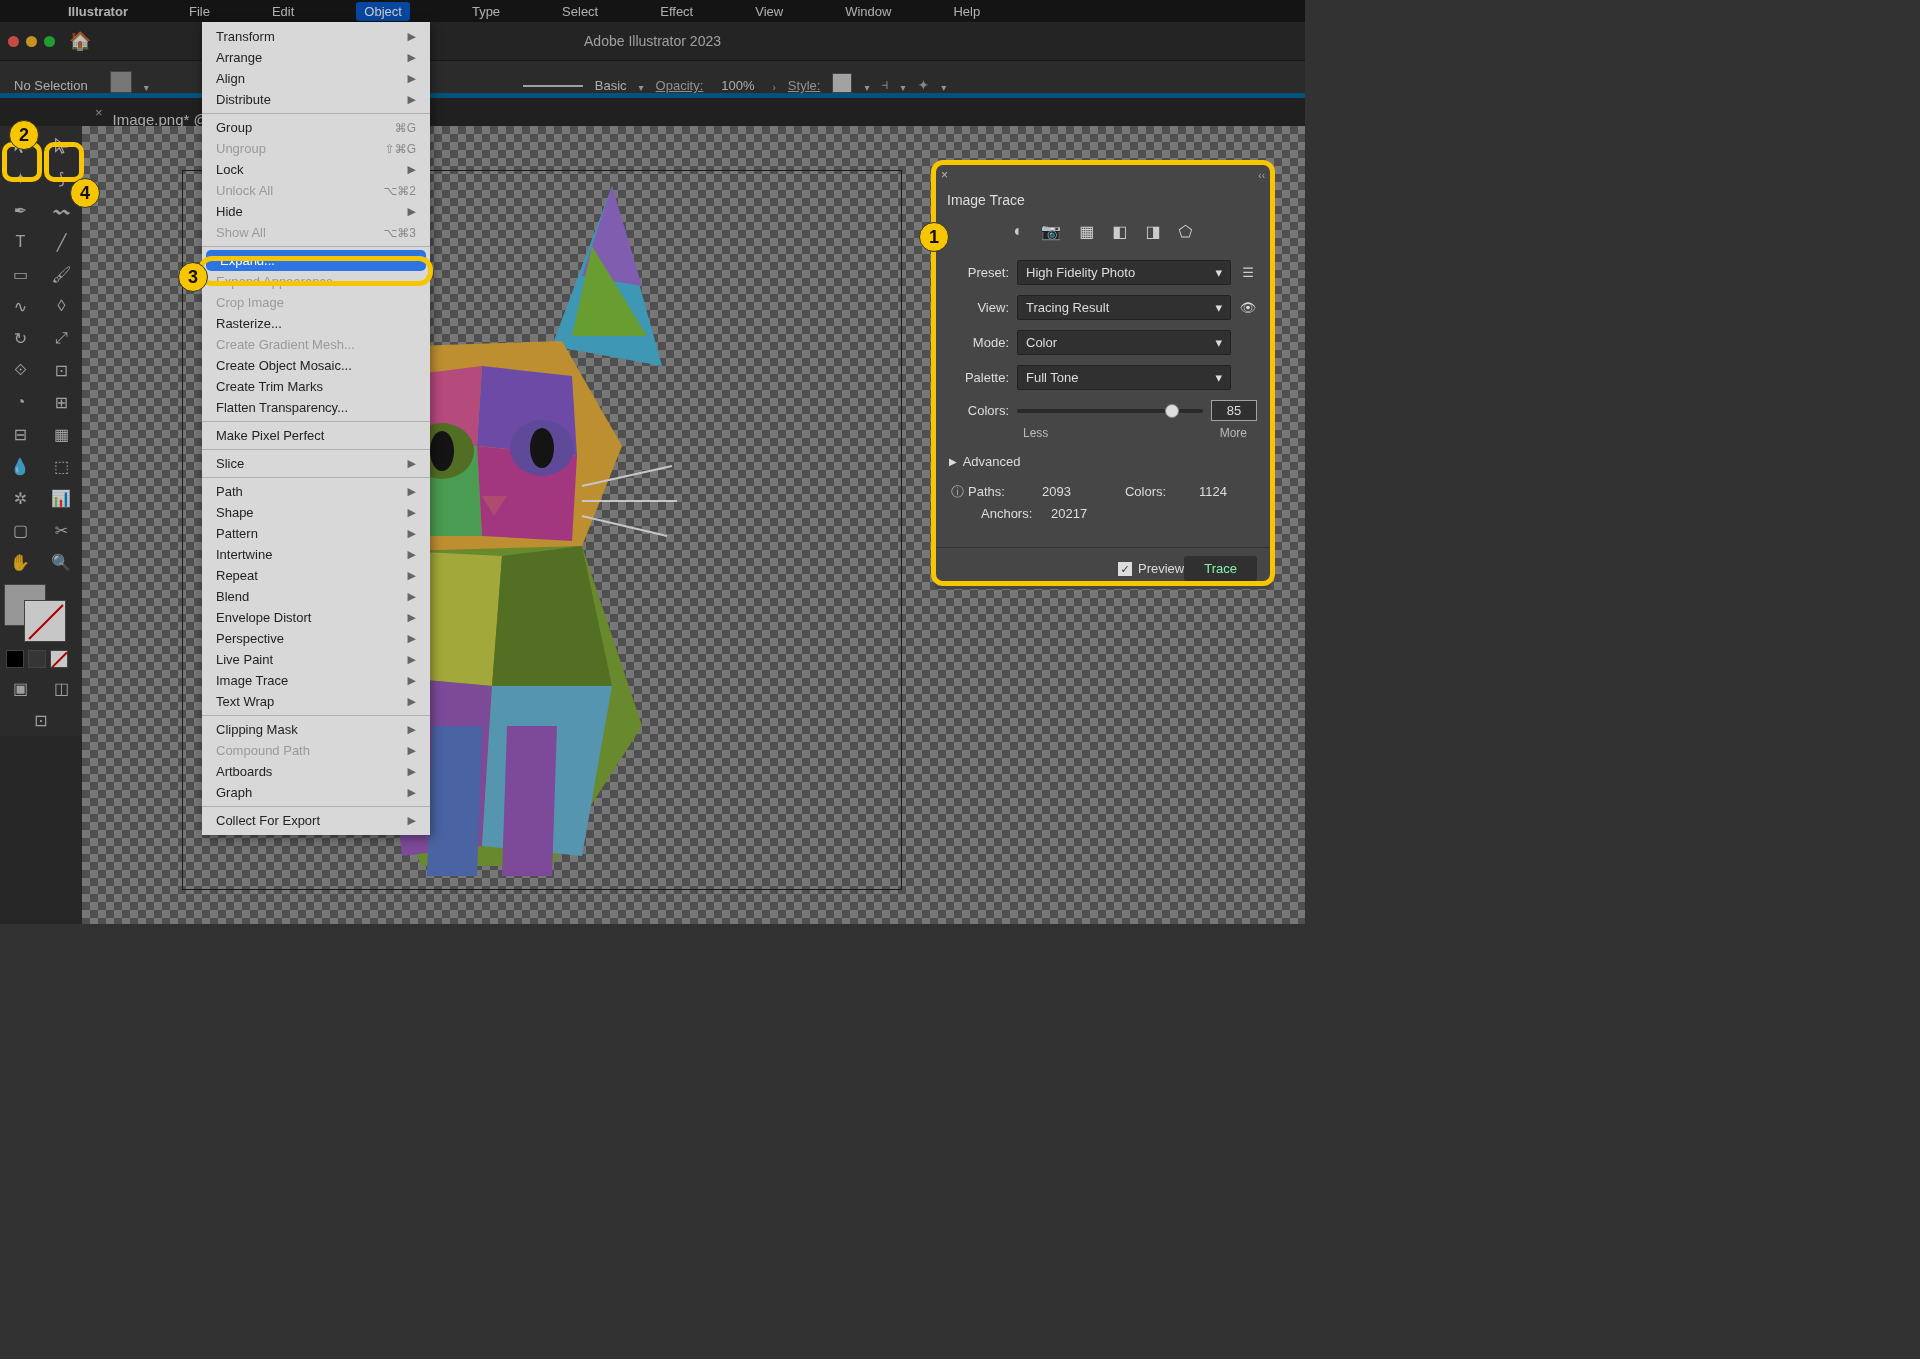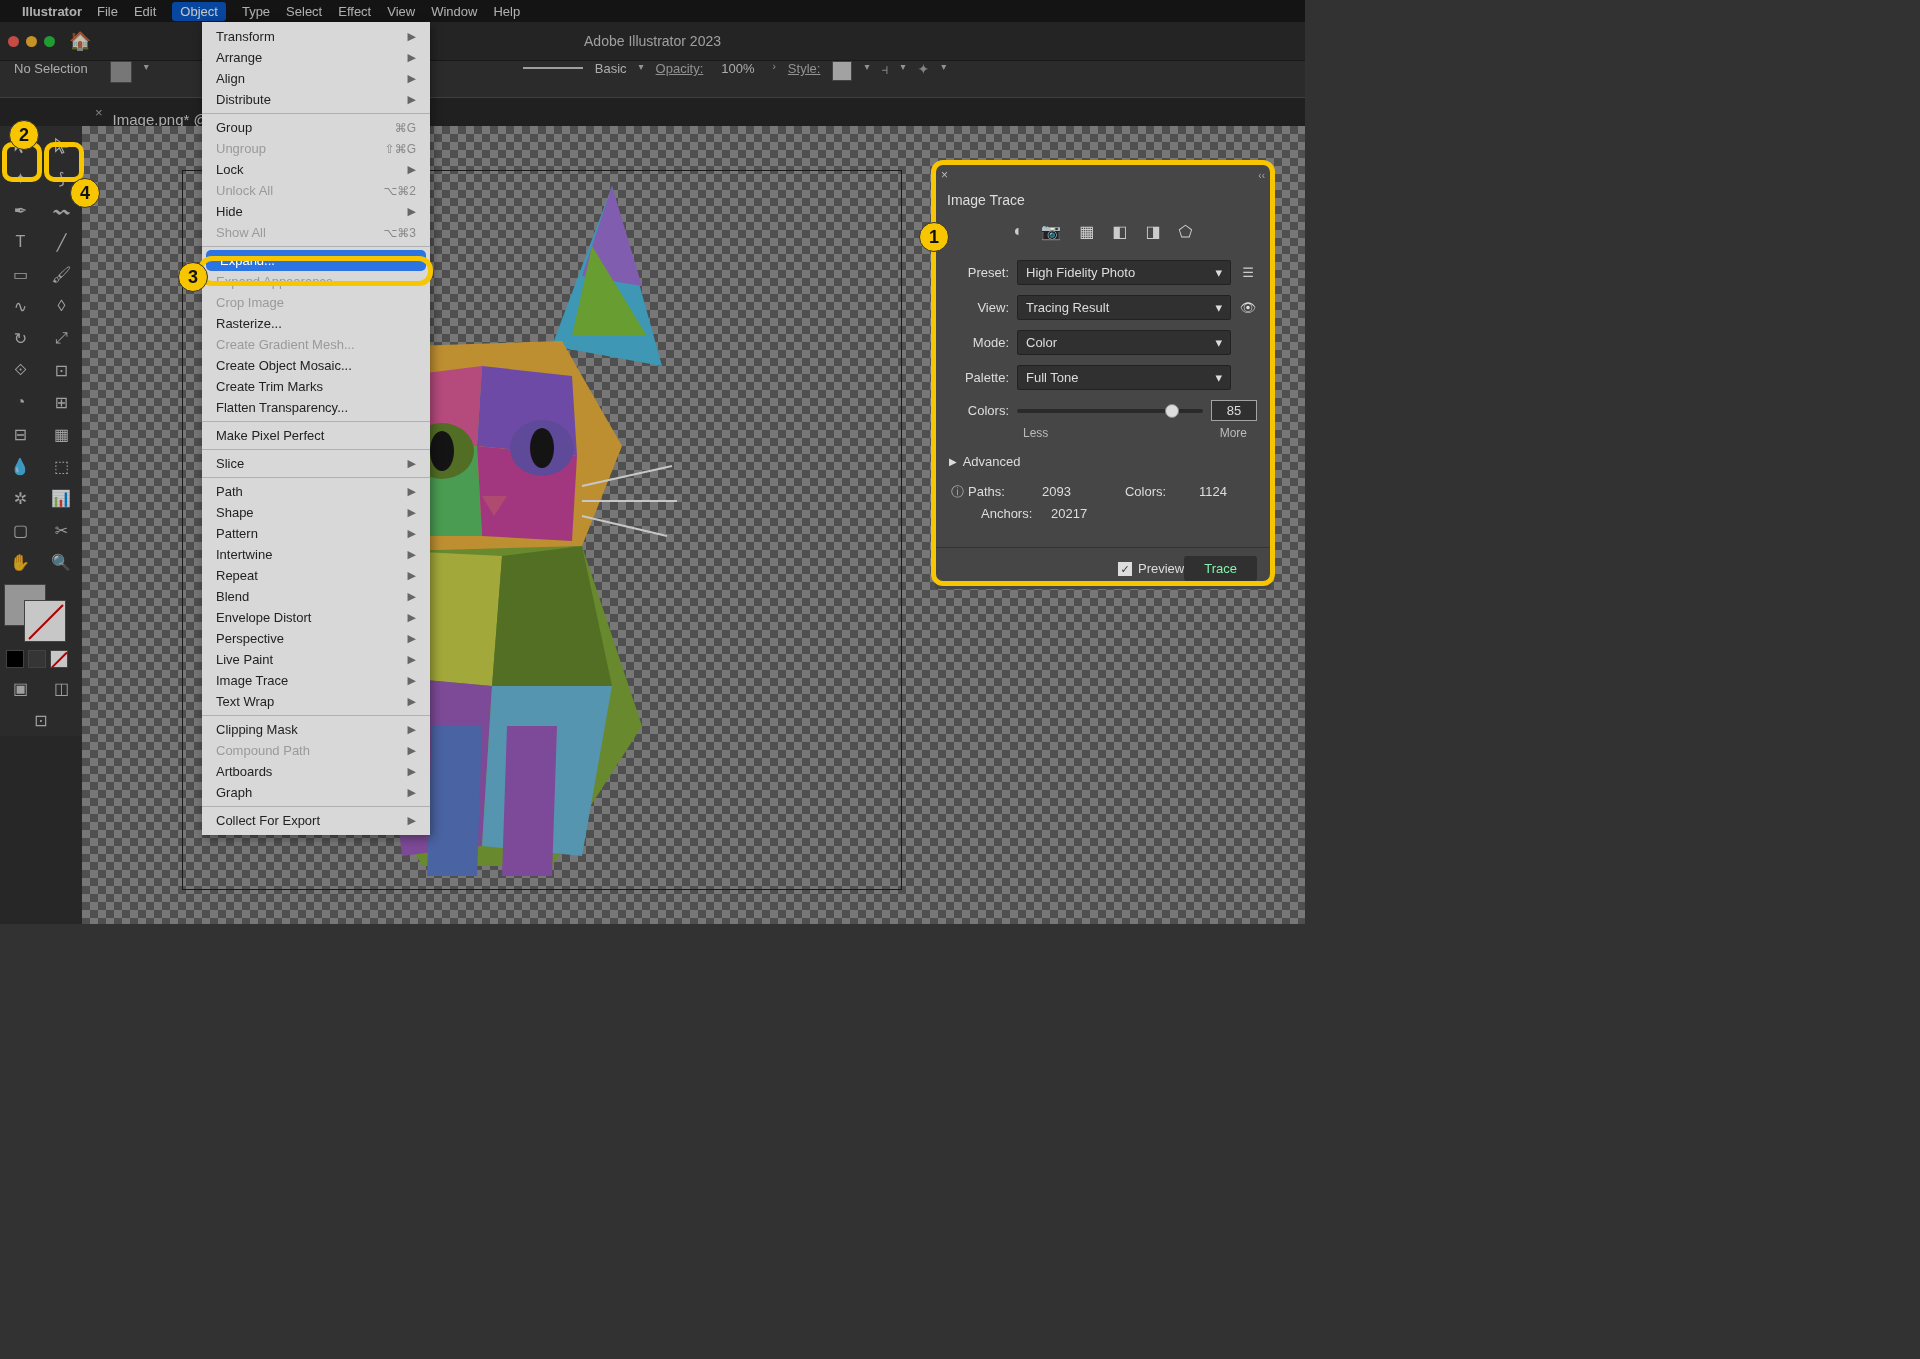--- a/index.html
+++ b/index.html
@@ -6,7 +6,7 @@
 body { width:1305px; height:924px; background:#323232; overflow:hidden; position:relative; color:#e0e0e0; font-size:13px; }
 
 
-.menubar { height:22px; background:#1a1a1a; display:flex; align-items:center; padding:0 10px; font-size:13px; }
+.menubar { height:22px; background:#1a1a1a; display:flex; align-items:center; padding:0 10px; font-size:13px;gap:46px; }
 .menubar .apple { font-size:14px; margin-right:12px; }
 .menubar .app-name { font-weight:600; margin-right:15px; }
 .menubar .mitem { margin-right:16px; cursor:pointer; }

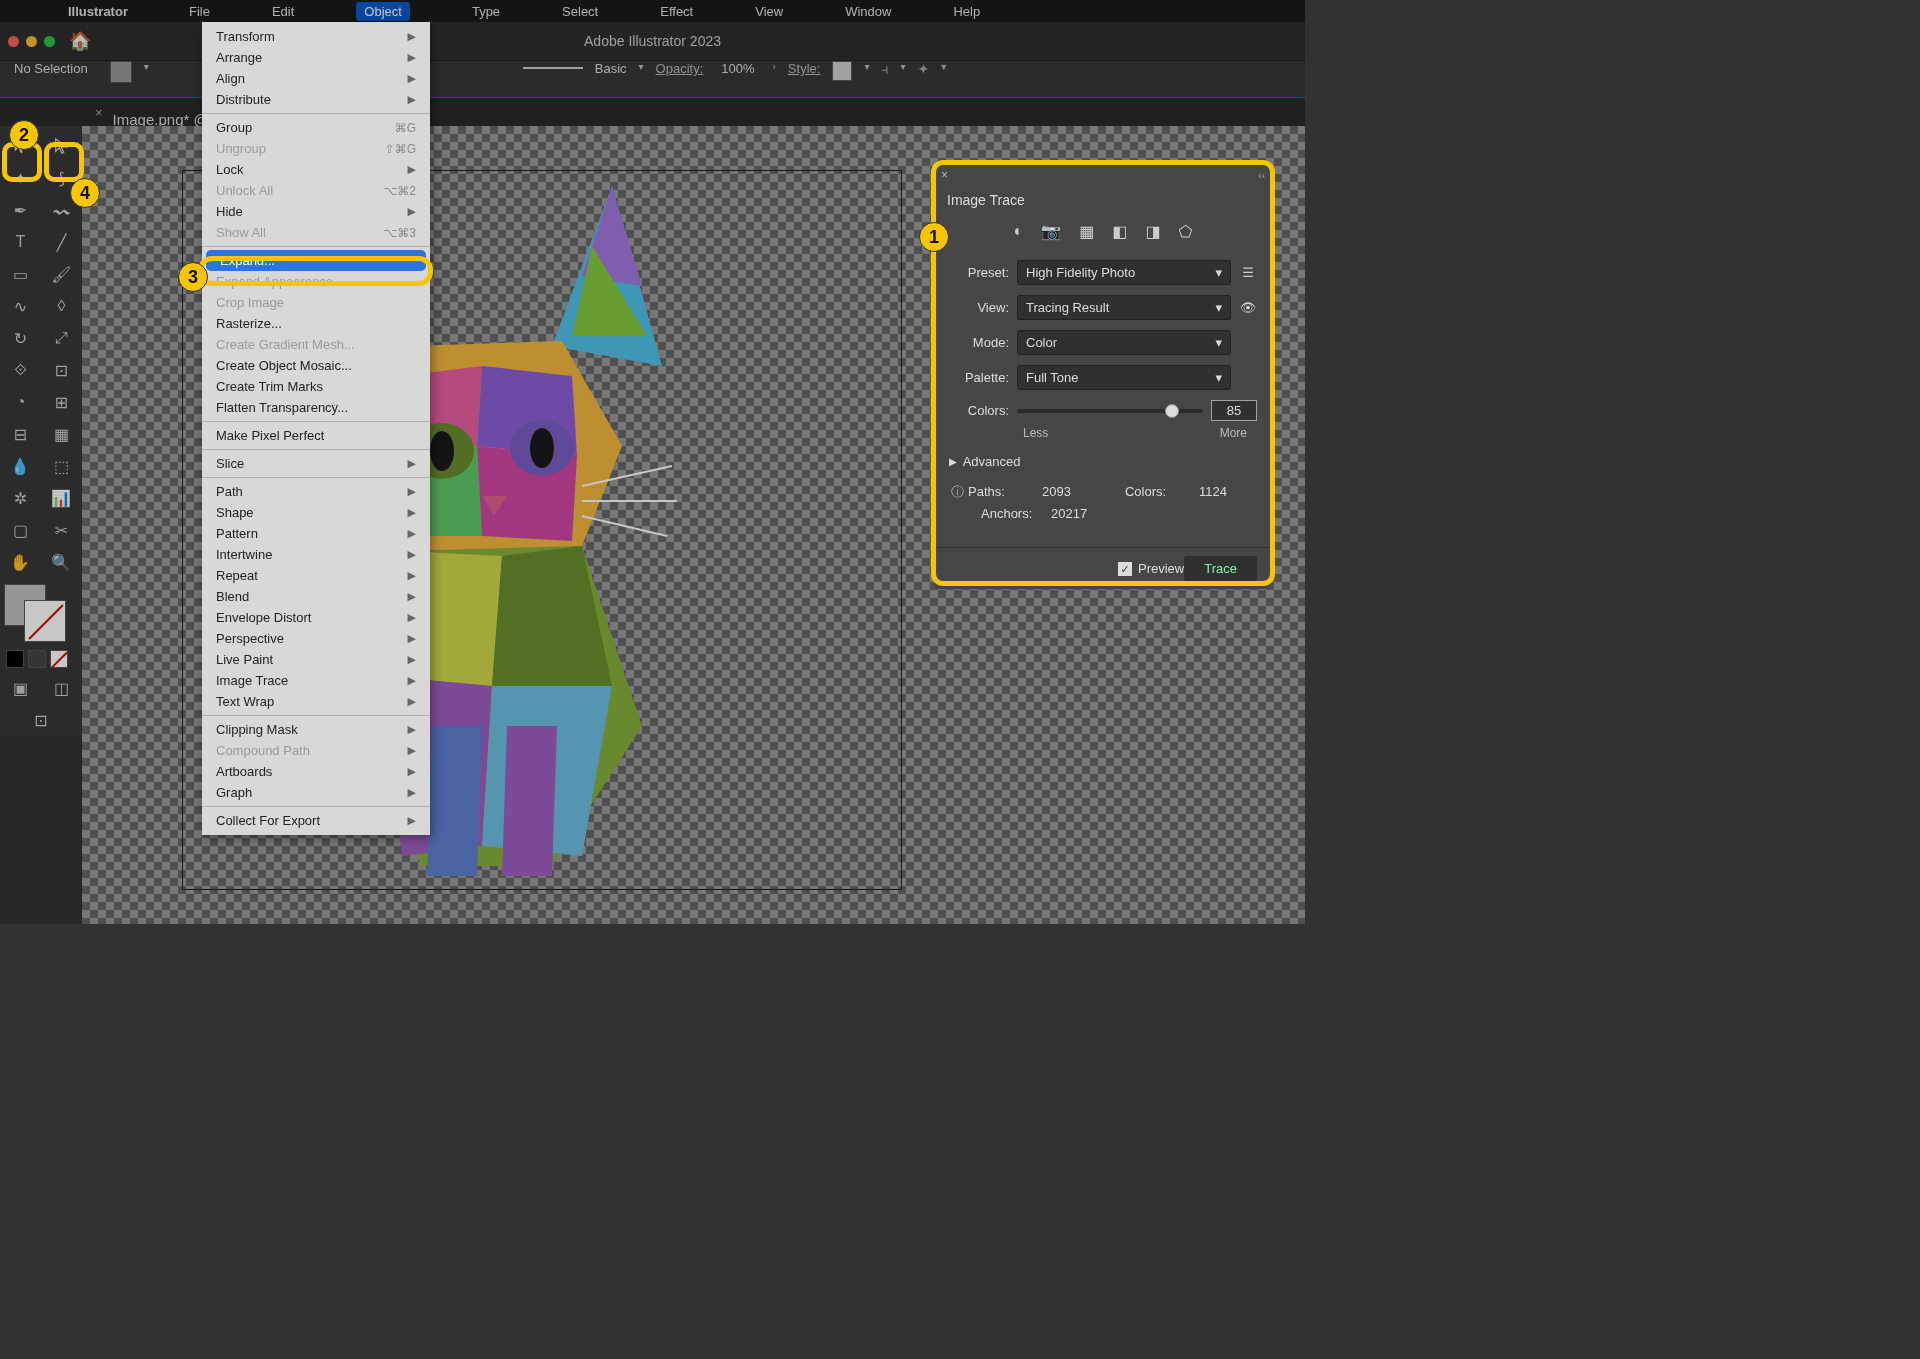--- a/index.html
+++ b/index.html
@@ -21,7 +21,7 @@
 .topbar .title { position:absolute; left:50%; transform:translateX(-50%); font-size:14px; color:#ccc; }
 
 
-.controlbar { height:38px; background:#383838; border-top:1px solid #1f1f1f; border-bottom:1px solid #0369a1; display:flex; align-items:flex-start; padding:0 14px; gap:12px; font-size:13px; }
+.controlbar { height:38px; background:#383838; border-top:1px solid #1f1f1f; border-bottom:5px solid #0369a1; display:flex; align-items:flex-end; padding:0 14px; gap:12px; font-size:13px; }
 .controlbar .nosel { color:#ddd; margin-right:10px; }
 .swatch { width:22px; height:22px; background:#999; border:1px solid #555; }
 .chev { font-size:10px; color:#bbb; }

